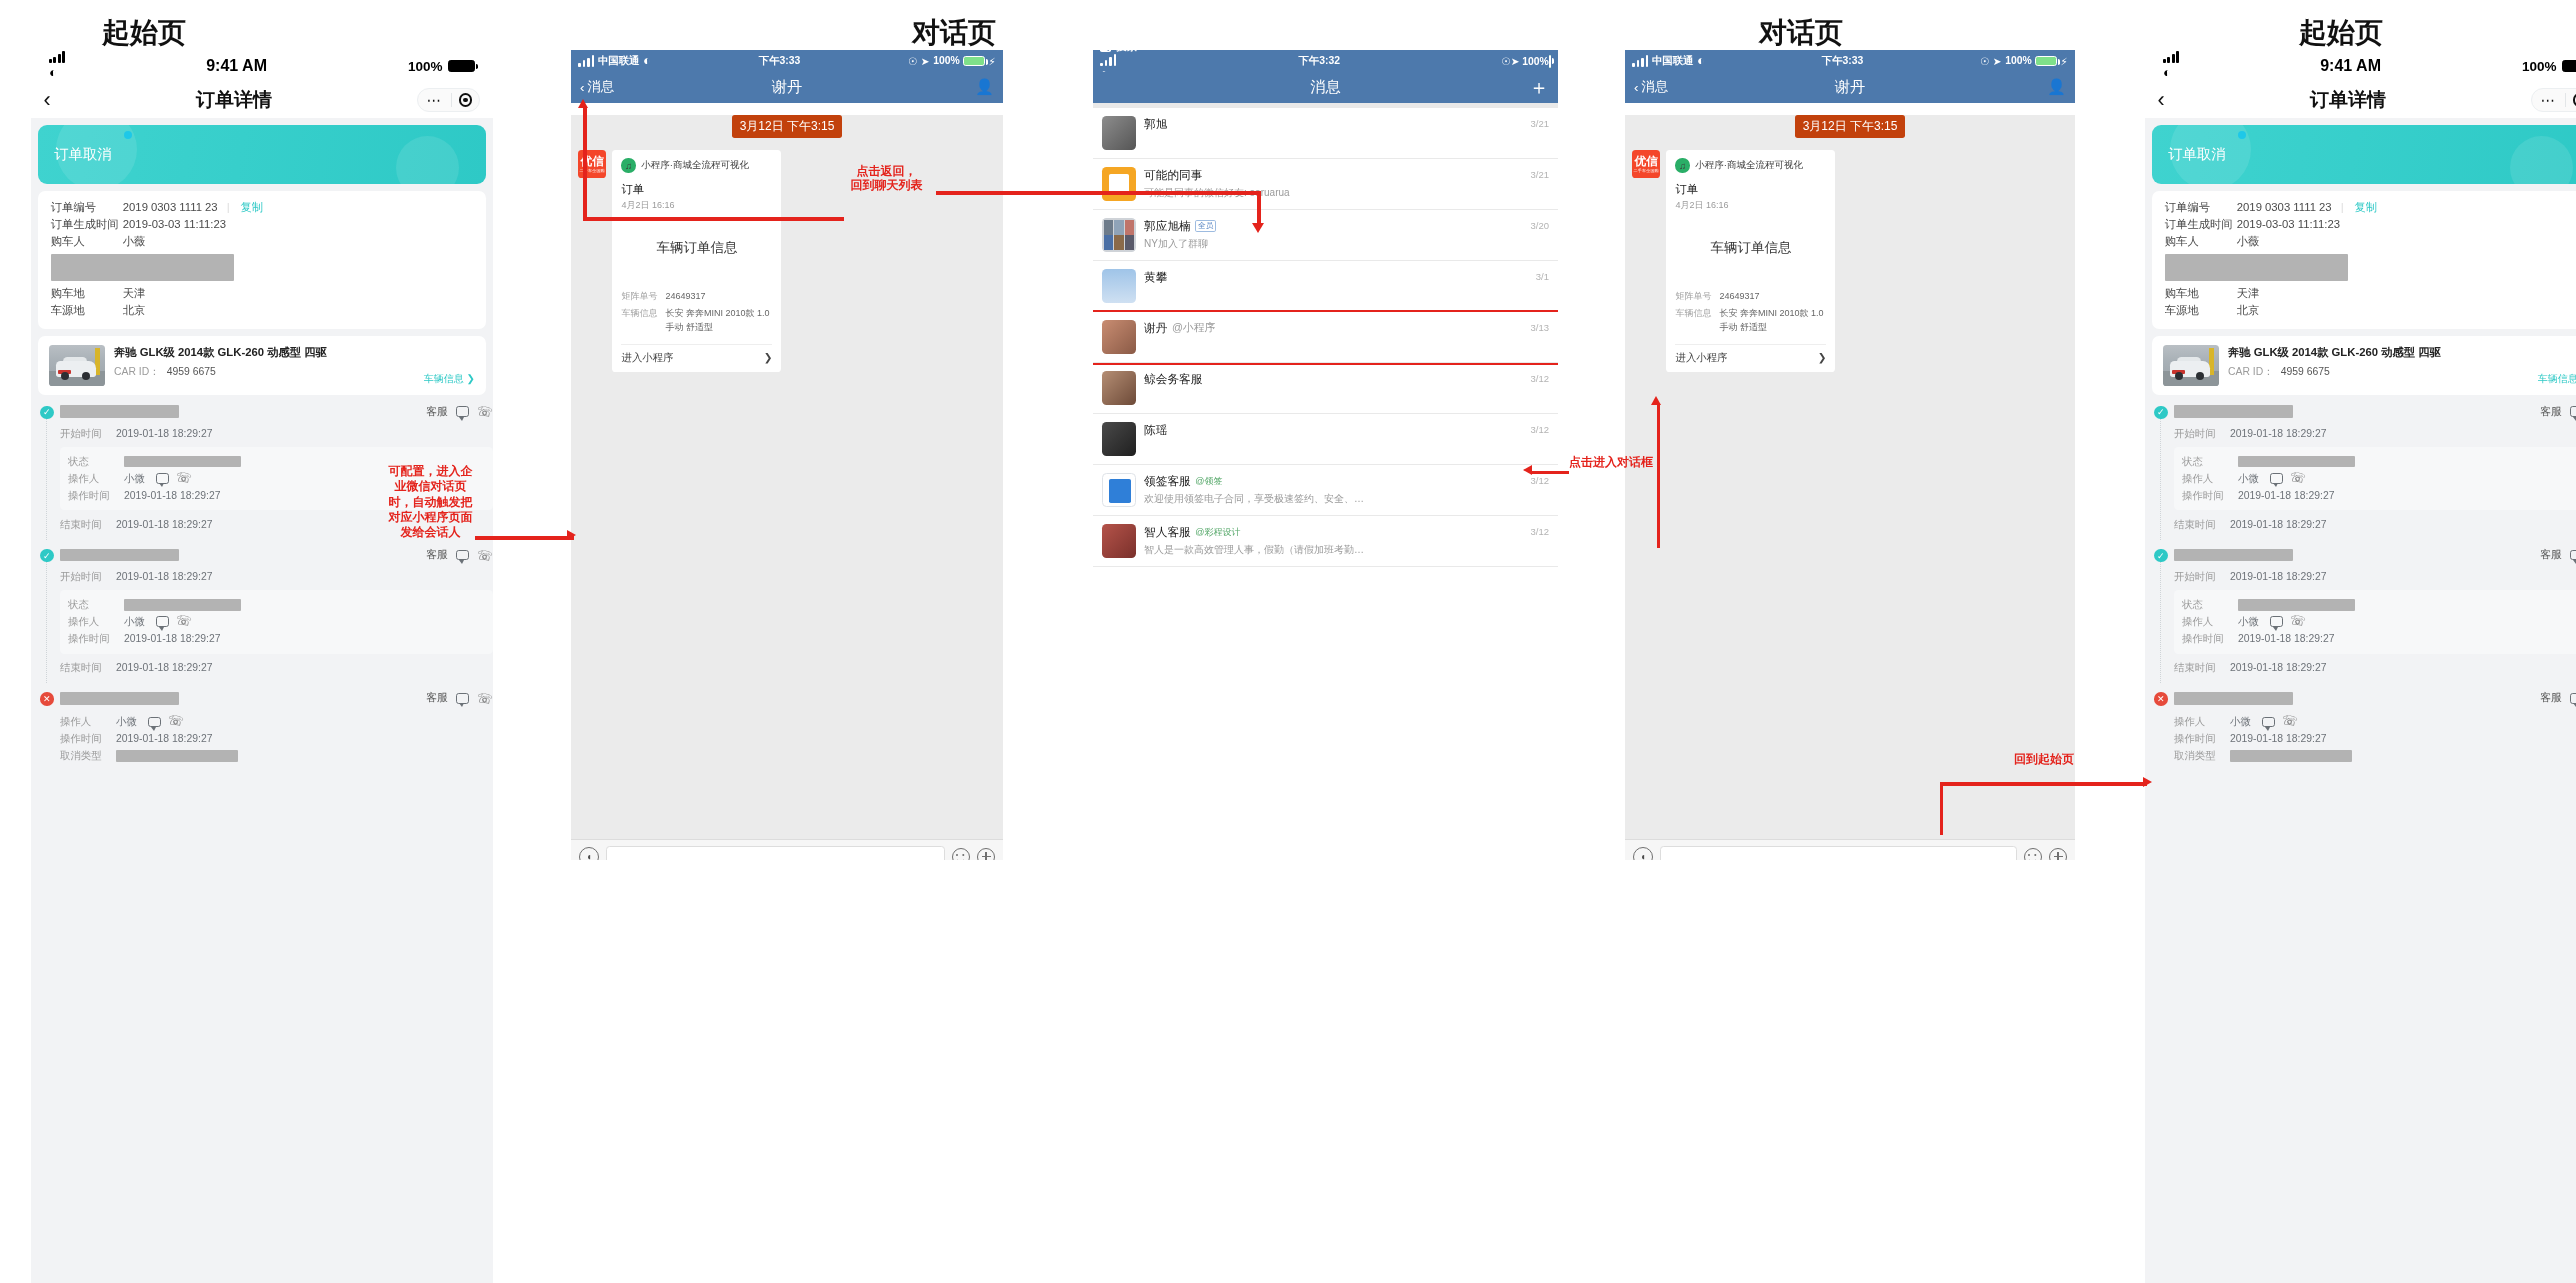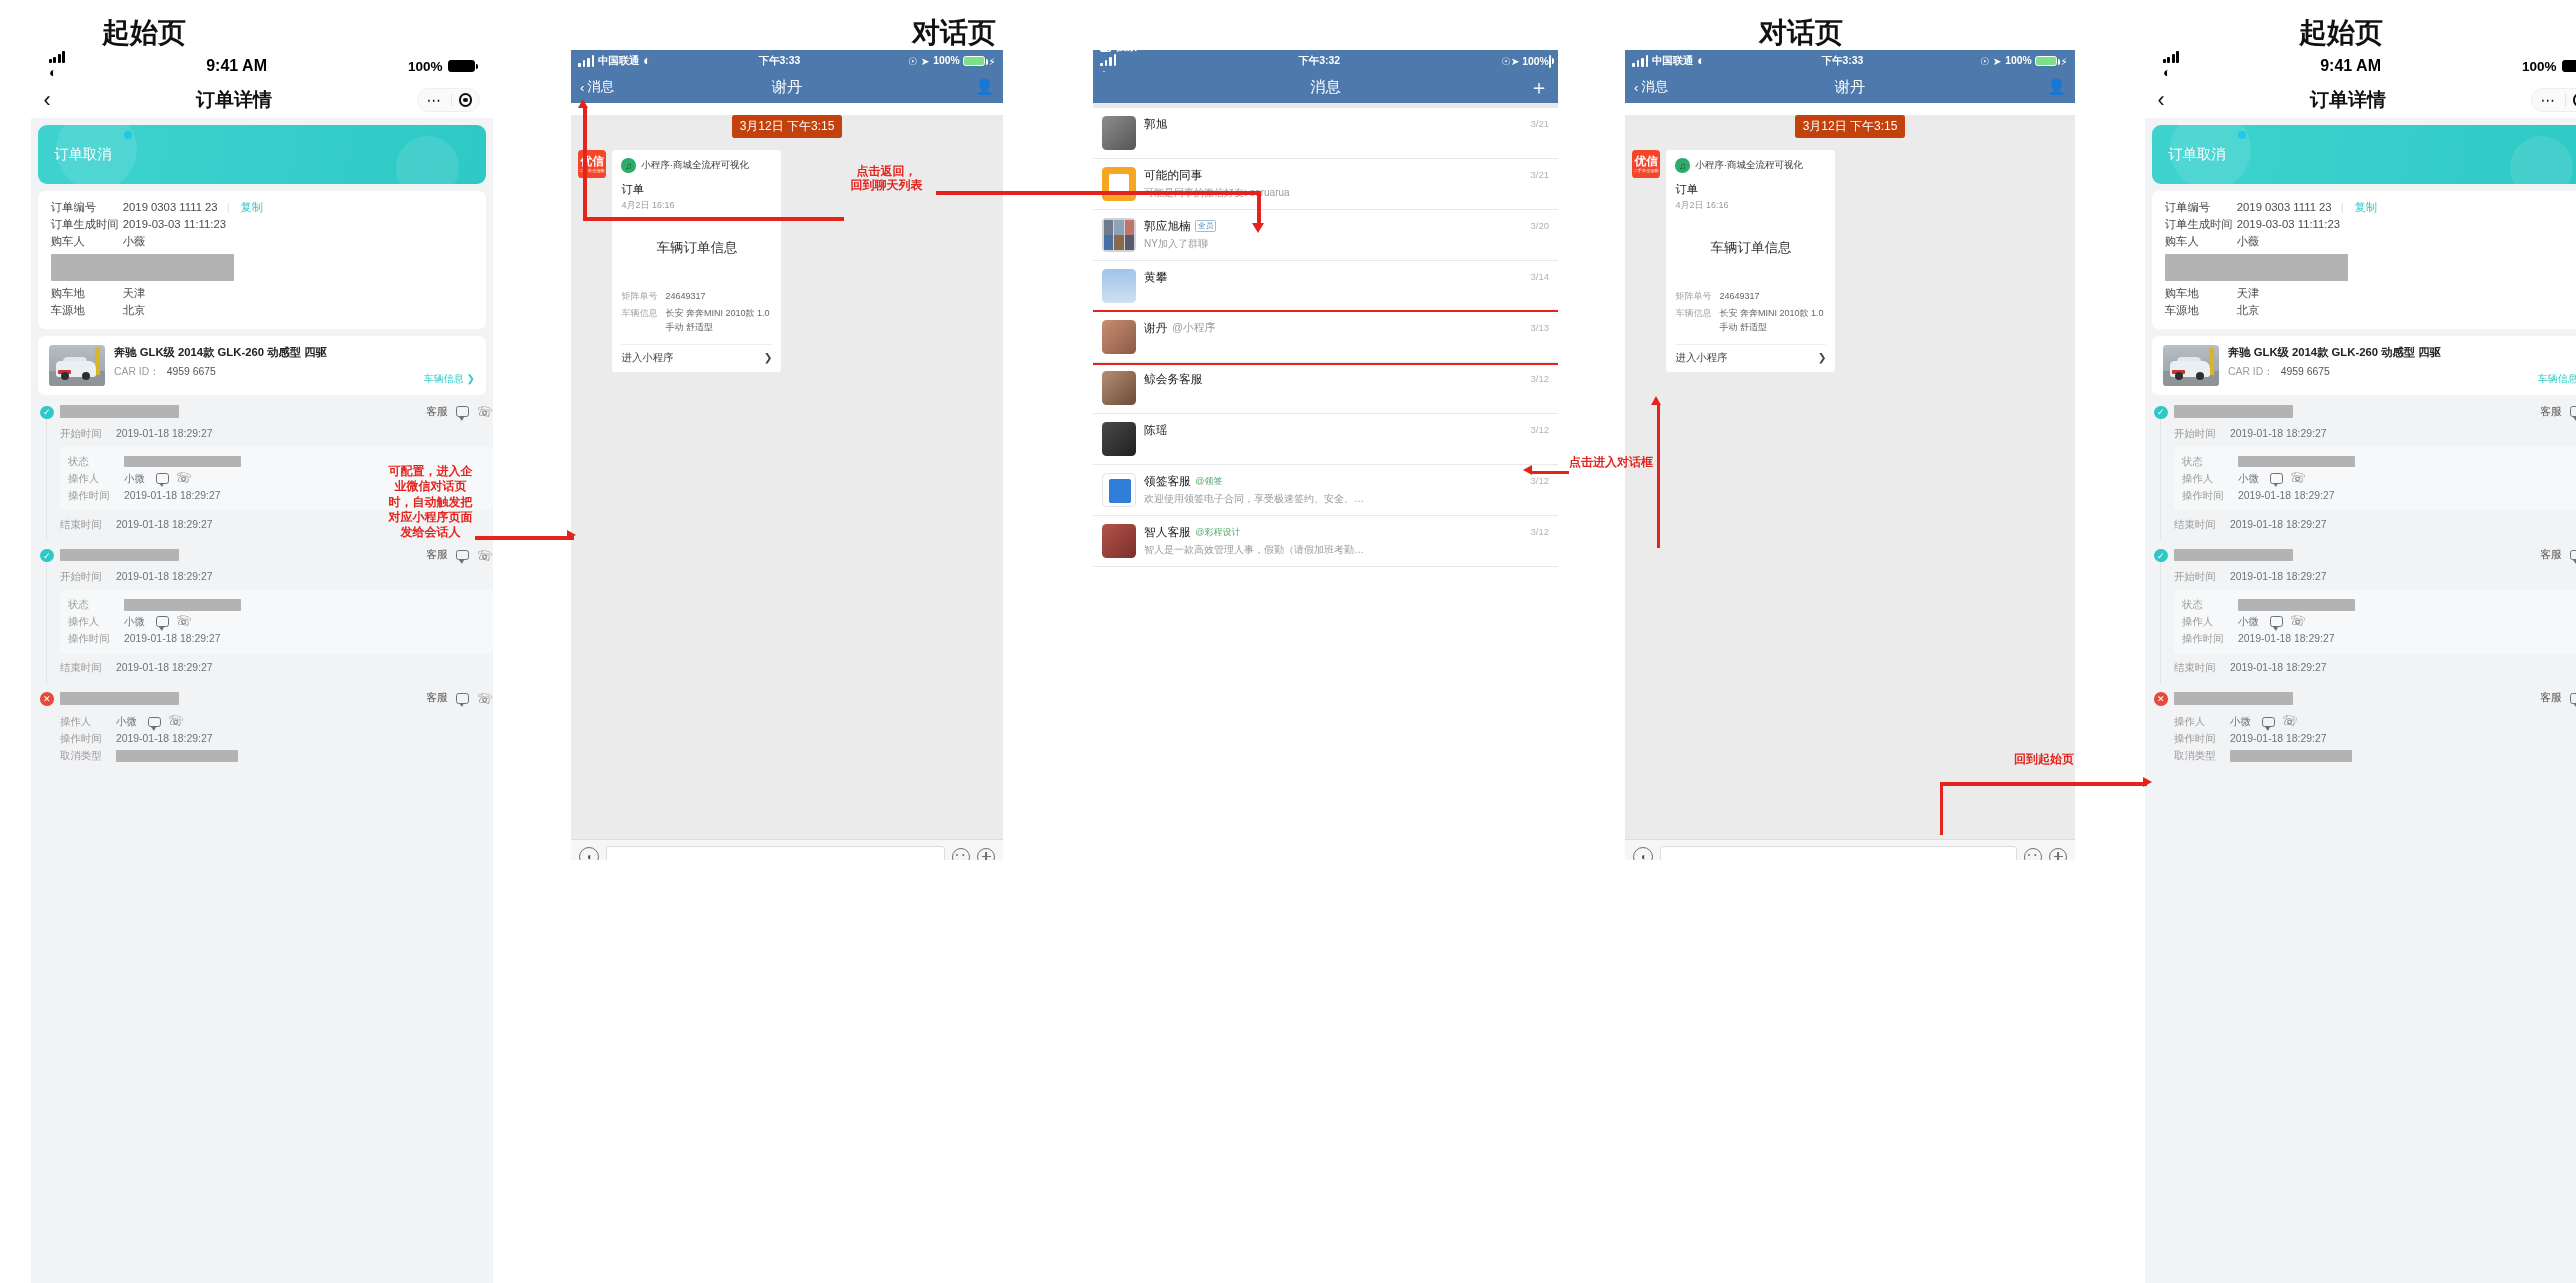--- a/index.html
+++ b/index.html
@@ -529,7 +529,7 @@
                 <span>黄攀</span>
               </div>
             </div>
-            <div class="cl-tm">3/14</div>
+            <div class="cl-tm">3/1</div>
           </div>
           <div class="cl-item hl-row">
             <div class="cl-av" style="background: linear-gradient(135deg, rgb(201, 141, 114), rgb(138, 90, 70));"></div>

